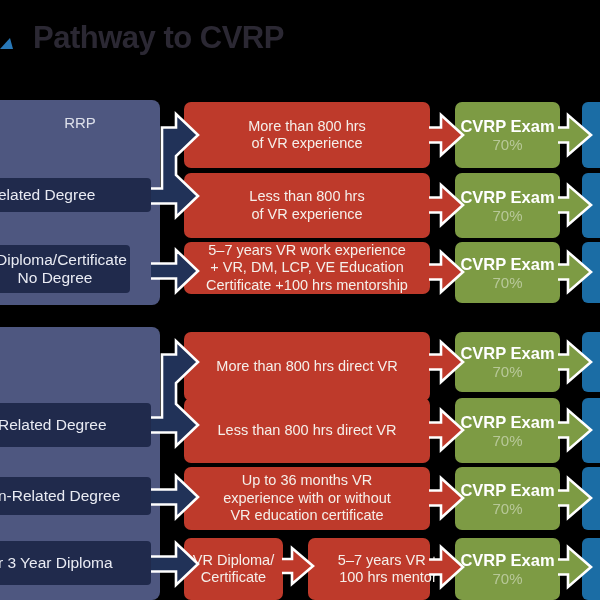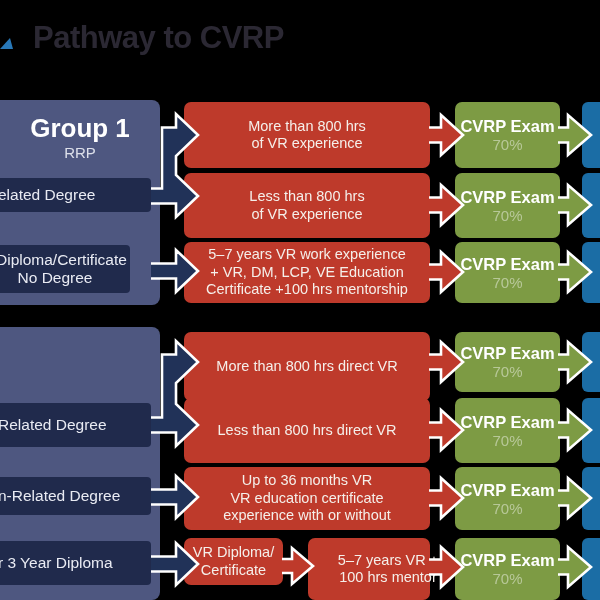--- a/index.html
+++ b/index.html
@@ -59,7 +59,6 @@
   <div class="abs band band2"></div>
 
   <div class="abs ghead" style="top:113px;">
-    <span class="gt">Group 1</span>
     <span class="gs">RRP</span>
   </div>
 

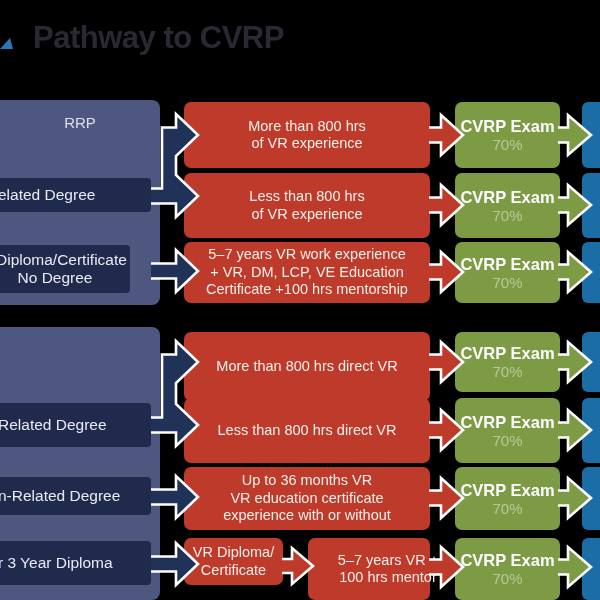--- a/index.html
+++ b/index.html
@@ -87,7 +87,7 @@
     <span>Less than 800 hrs</span>
     <span>of VR experience</span>
   </div>
-  <div class="abs redbox" style="top:242px;height:61px;">
+  <div class="abs redbox" style="top:242px;height:52px;">
     <span>5–7 years VR work experience</span>
     <span>+ VR, DM, LCP, VE Education</span>
     <span>Certificate +100 hrs mentorship</span>

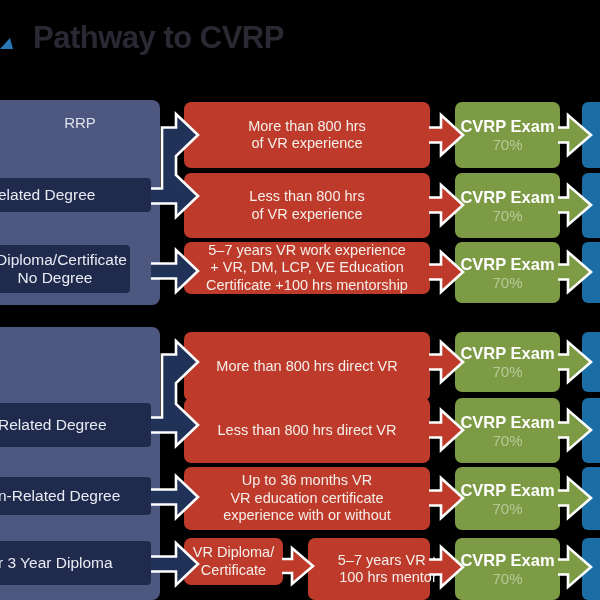--- a/index.html
+++ b/index.html
@@ -100,8 +100,8 @@
   </div>
   <div class="abs redbox" style="top:467px;height:63px;">
     <span>Up to 36 months VR</span>
+    <span>experience with or without</span>
     <span>VR education certificate</span>
-    <span>experience with or without</span>
   </div>
   <div class="abs redbox" style="top:538px;height:47px;left:184px;width:99px;justify-content:center;">
     <span>VR Diploma/</span>

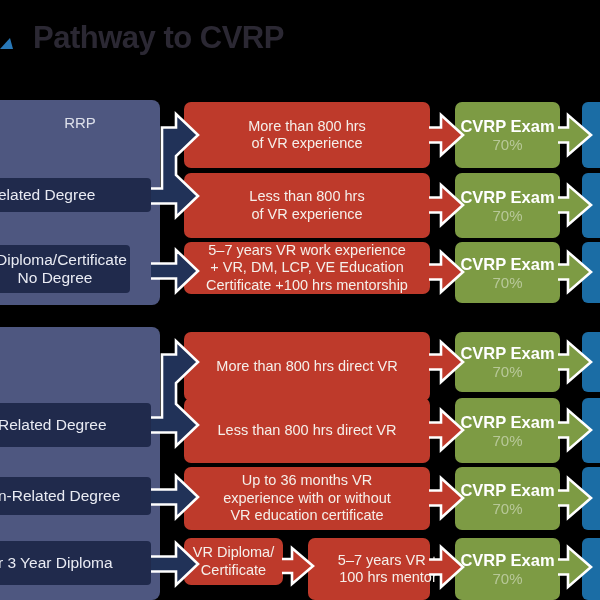--- a/index.html
+++ b/index.html
@@ -103,7 +103,7 @@
     <span>experience with or without</span>
     <span>VR education certificate</span>
   </div>
-  <div class="abs redbox" style="top:538px;height:47px;left:184px;width:99px;justify-content:center;">
+  <div class="abs redbox" style="top:538px;height:62px;left:184px;width:99px;justify-content:center;">
     <span>VR Diploma/</span>
     <span>Certificate</span>
   </div>

